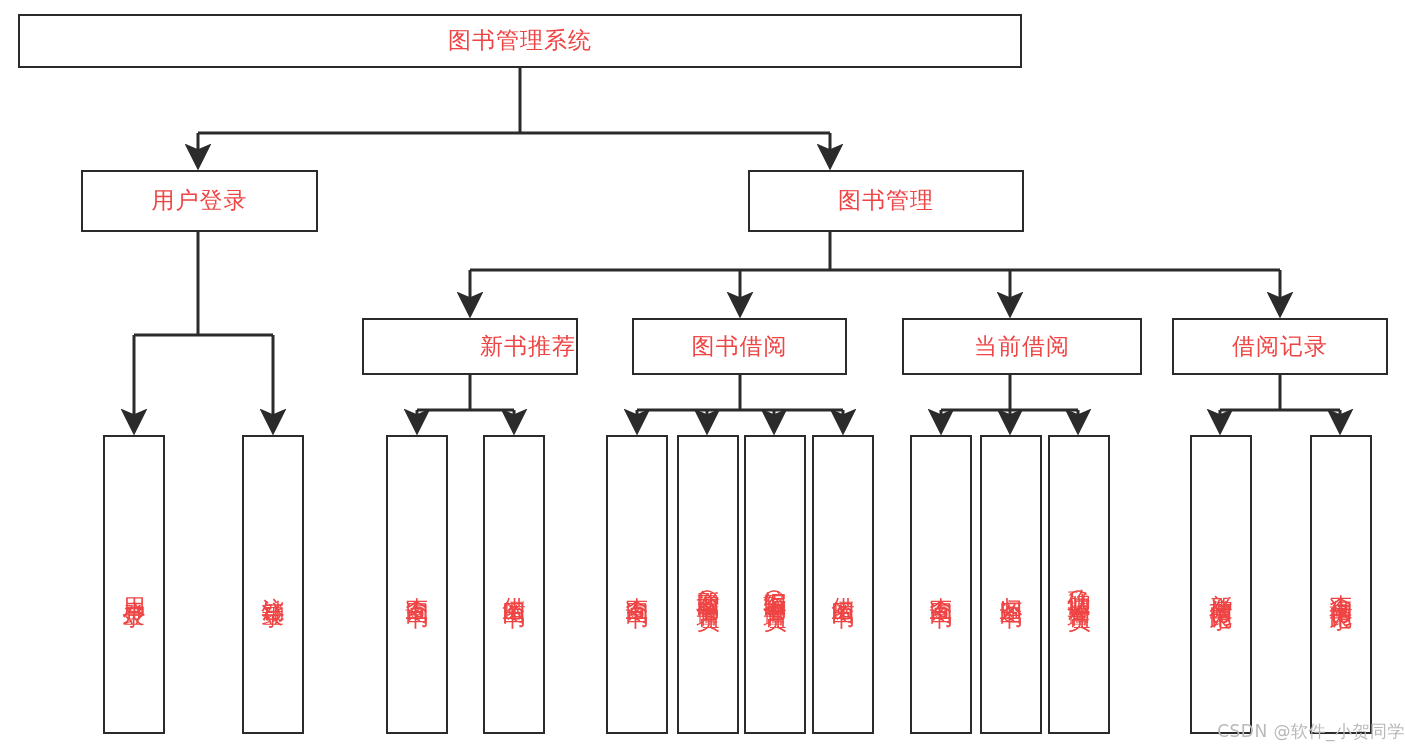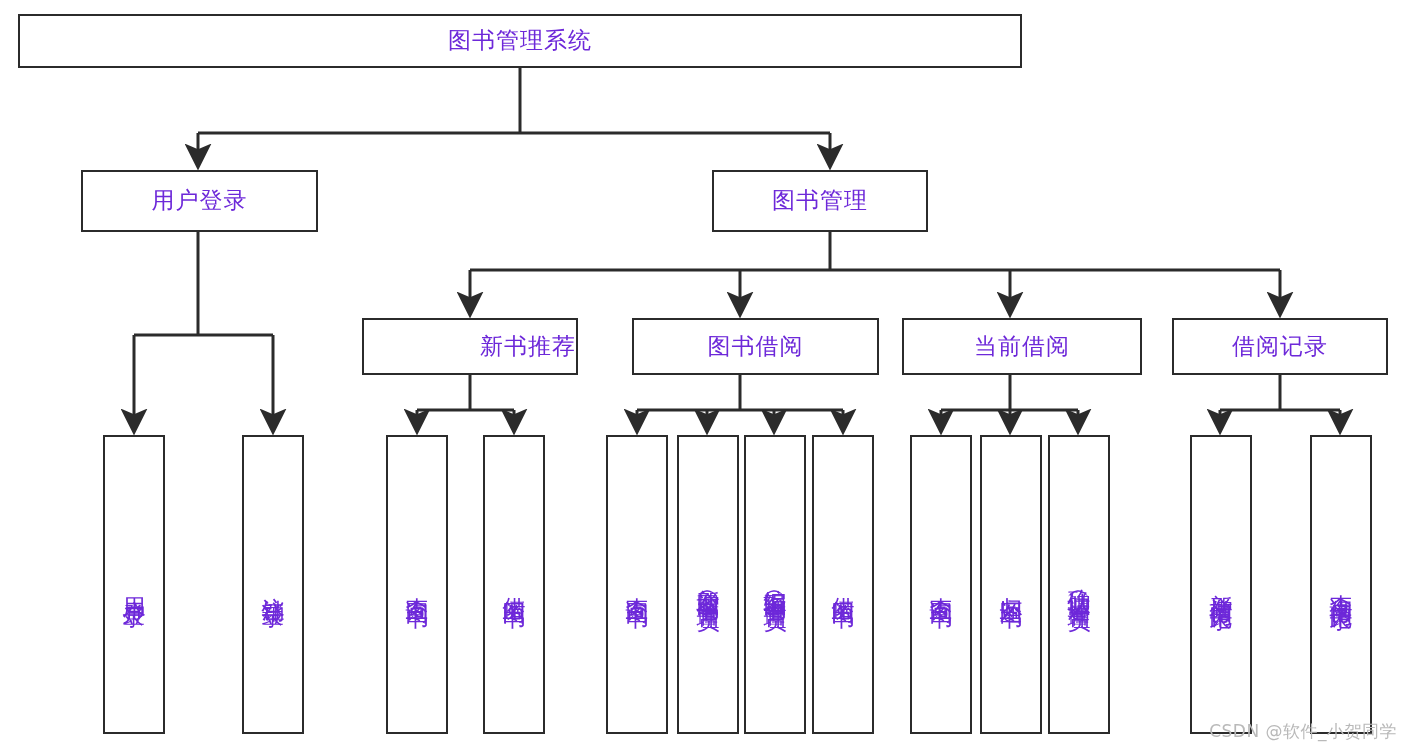--- a/index.html
+++ b/index.html
@@ -35,7 +35,7 @@
     display: flex;
     align-items: center;
     justify-content: center;
-    color: #6d28d9;
+    color: #ef4444;
     line-height: 1.18;
     text-align: center;
   }

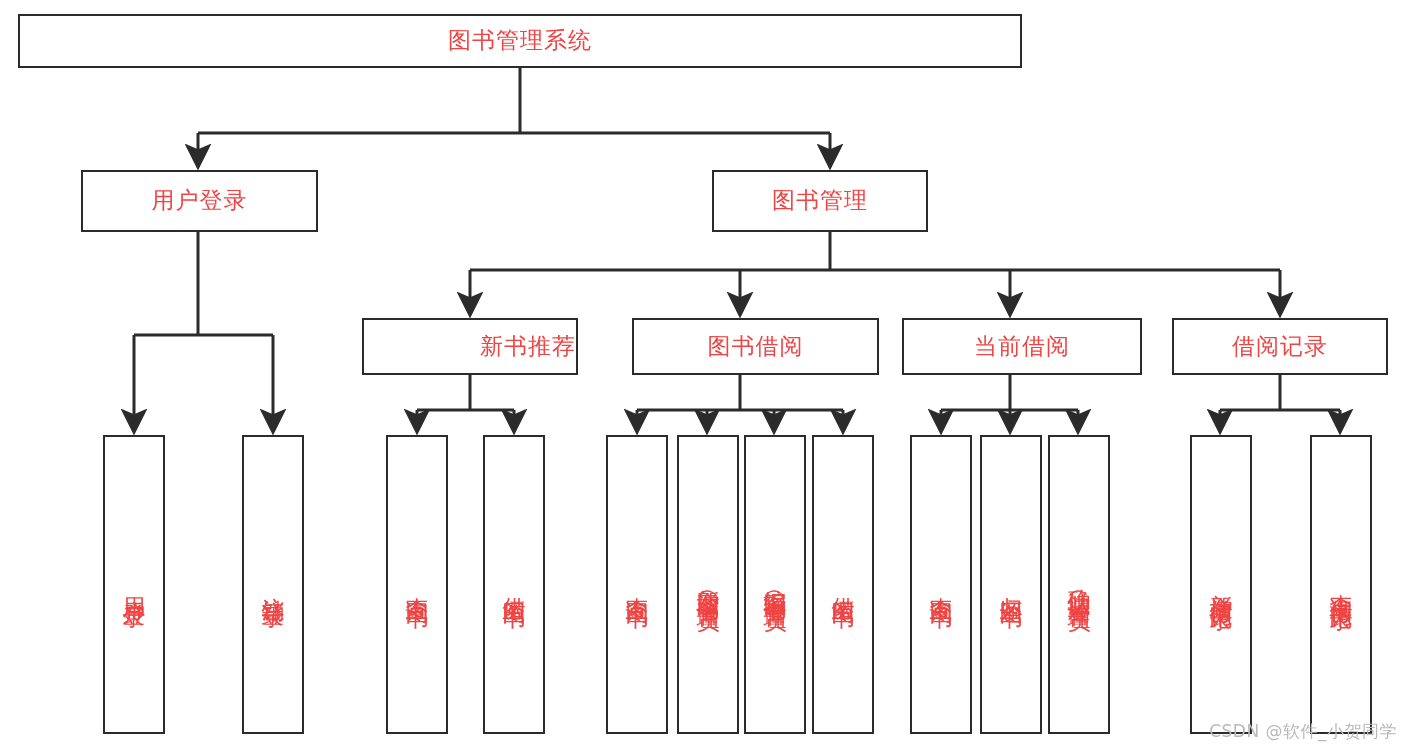--- a/index.html
+++ b/index.html
@@ -133,7 +133,7 @@
   <div class="node h" style="left:81px; top:170px; width:237px; height:62px;">
     <span class="lbl">用户登录</span>
   </div>
-  <div class="node h" style="left:712px; top:170px; width:216px; height:62px;">
+  <div class="node h" style="left:748px; top:170px; width:276px; height:62px;">
     <span class="lbl">图书管理</span>
   </div>
 

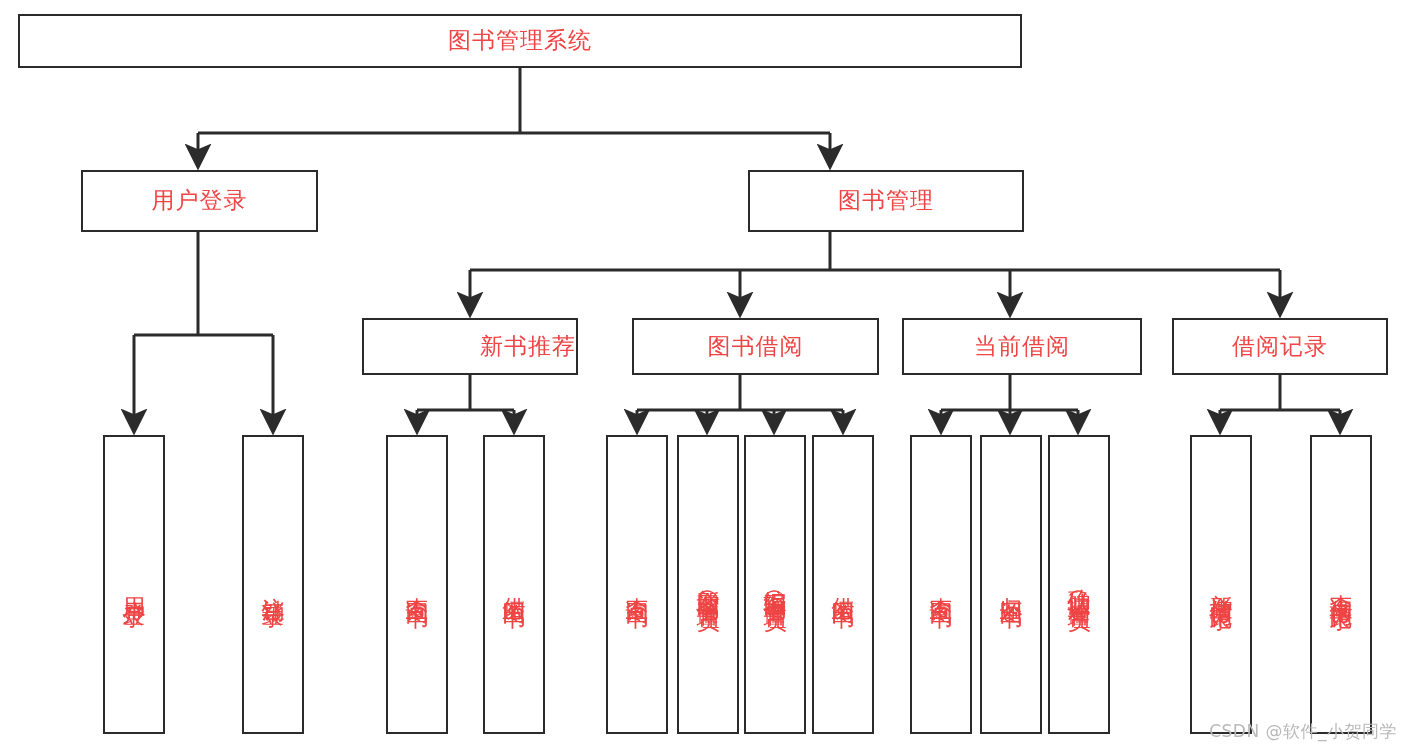--- a/index.html
+++ b/index.html
@@ -140,7 +140,7 @@
   <div class="node h" style="left:362px; top:318px; width:216px; height:57px;justify-content:flex-end;">
     <span class="lbl">新书推荐</span>
   </div>
-  <div class="node h" style="left:632px; top:318px; width:247px; height:57px;">
+  <div class="node h" style="left:632px; top:318px; width:215px; height:57px;">
     <span class="lbl">图书借阅</span>
   </div>
   <div class="node h" style="left:902px; top:318px; width:240px; height:57px;">

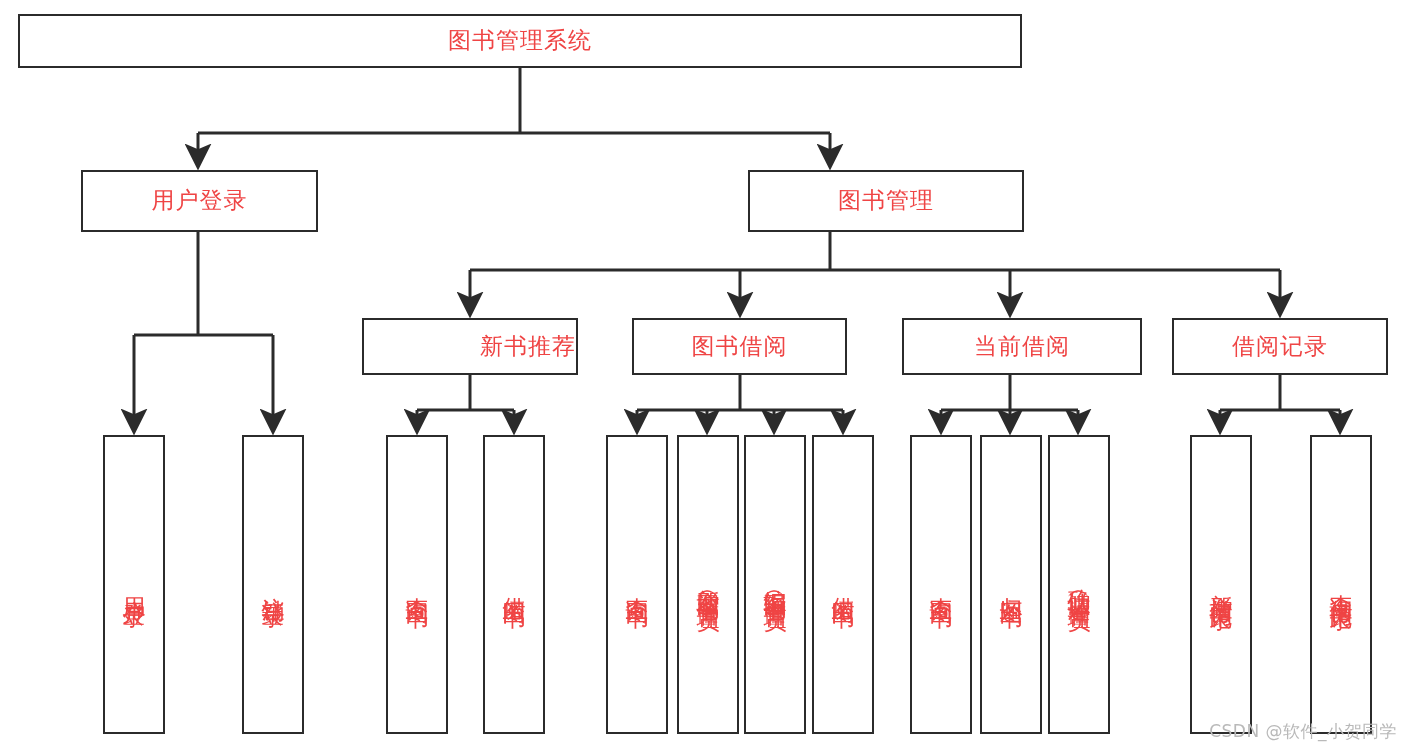--- a/index.html
+++ b/index.html
@@ -62,7 +62,7 @@
   }
   #watermark {
     position: absolute;
-    right: 8px;
+    right: 0;
     bottom: 4px;
     font-size: 17px;
     color: #b9b9b9;

